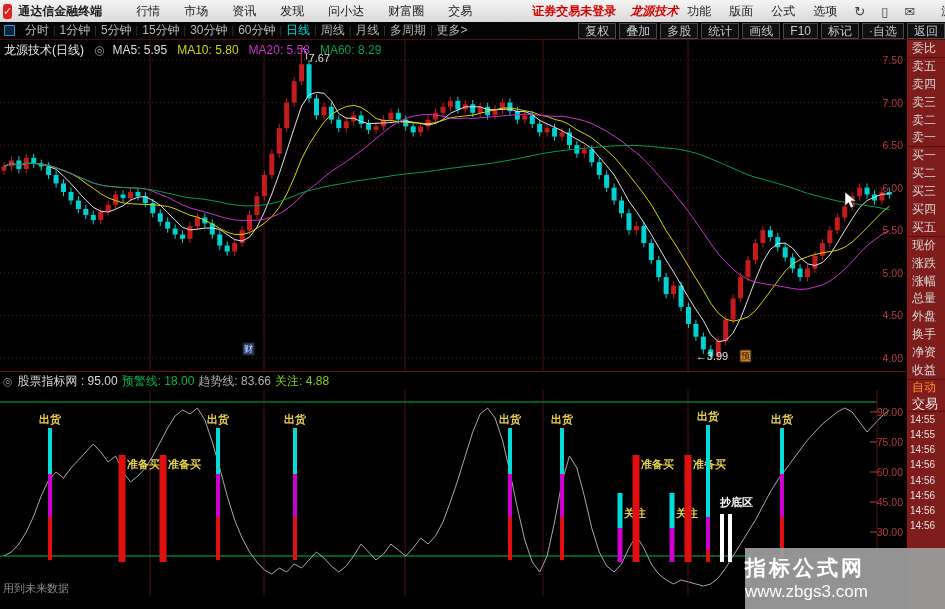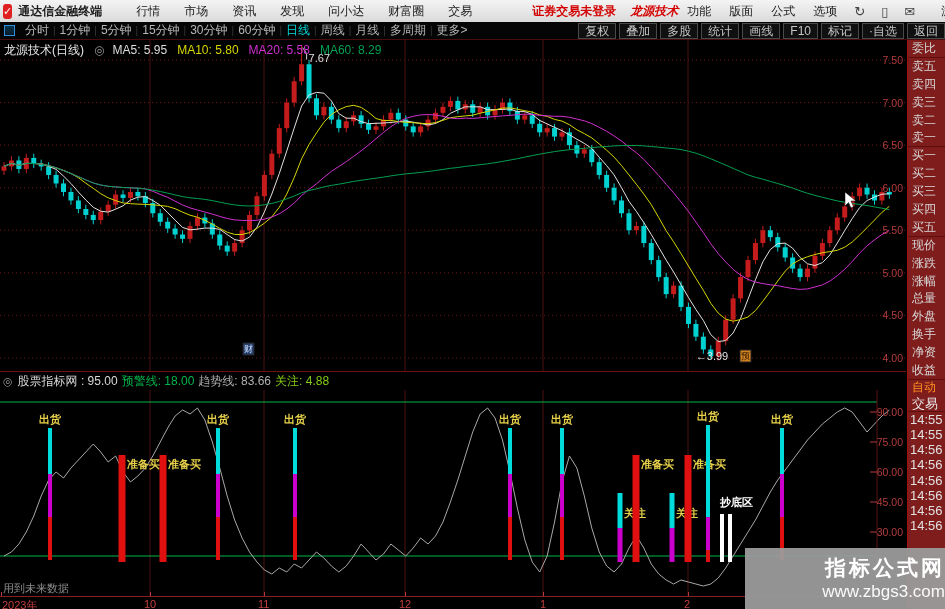--- a/index.html
+++ b/index.html
@@ -70,7 +70,7 @@
   #sb-auto { color:#ff9020; font-size:12px; padding-left:4px; height:15px; line-height:15px; }
   #sb-trade { color:#e8e8e8; font-size:13px; padding-left:4px; height:17px; line-height:17px;
     border-bottom:1px solid #5e0e0e; }
-  .sb-time { color:#e0e0e0; font-size:13px; padding-left:2px; height:15.2px; line-height:15.2px; }
+  .sb-time { color:#e0e0e0; font-size:10px; padding-left:2px; height:15.2px; line-height:15.2px; }
 
   
   #watermark { position:absolute; right:0; bottom:0; width:200px; height:61px;

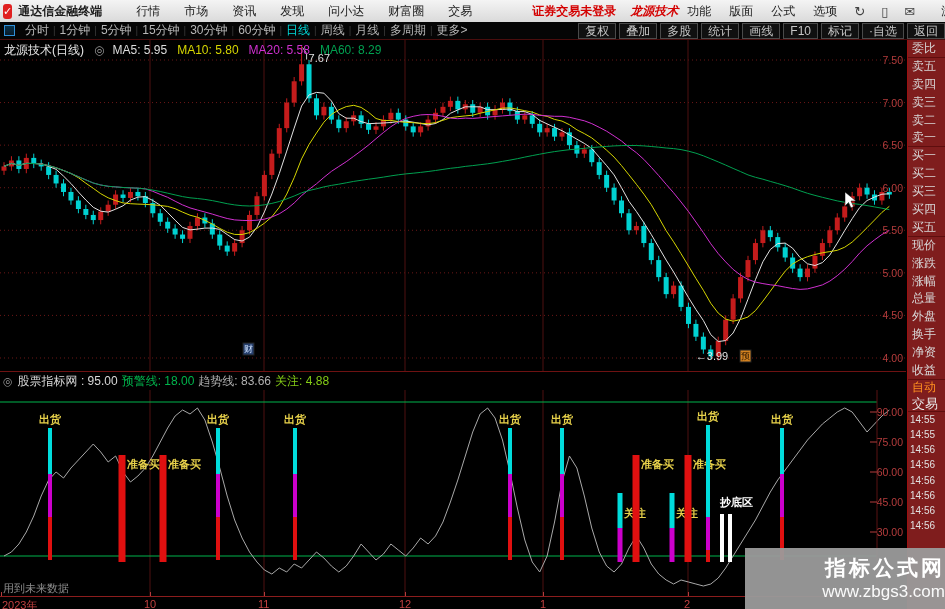--- a/index.html
+++ b/index.html
@@ -75,7 +75,7 @@
   
   #watermark { position:absolute; right:0; bottom:0; width:200px; height:61px;
     background:rgba(155,155,155,0.95); z-index:9; display:flex; flex-direction:column;
-    align-items:flex-end; justify-content:center; }
+    align-items:flex-start; justify-content:center; }
   #watermark .l1 { color:#fff; font-size:21px; font-weight:bold; letter-spacing:3px; line-height:26px; }
   #watermark .l2 { color:#fafafa; font-size:17px; line-height:22px; }
 

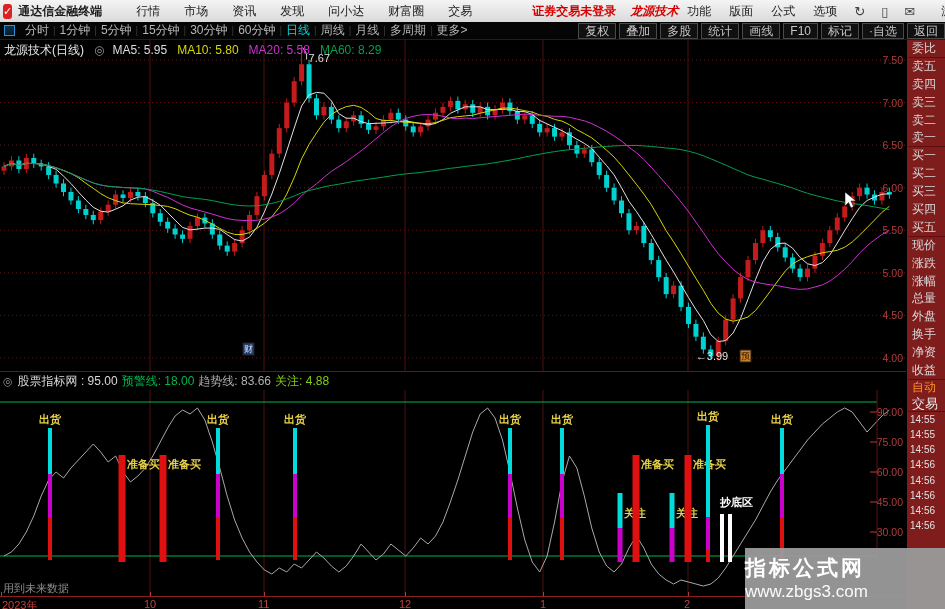--- a/index.html
+++ b/index.html
@@ -514,20 +514,6 @@
 
   <div id="footnote">用到未来数据</div>
 
-  <div id="xaxis">
-      <div class="xtick" style="left: 1px;"></div>
-      <div class="xtick" style="left: 150px;"></div>
-      <div class="xtick" style="left: 264px;"></div>
-      <div class="xtick" style="left: 405px;"></div>
-      <div class="xtick" style="left: 543px;"></div>
-      <div class="xtick" style="left: 688px;"></div>
-      <div class="xlabel" style="left: 2px;">2023年</div>
-      <div class="xlabel" style="left: 144px;">10</div>
-      <div class="xlabel" style="left: 258px;">11</div>
-      <div class="xlabel" style="left: 399px;">12</div>
-      <div class="xlabel" style="left: 540px;">1</div>
-      <div class="xlabel" style="left: 684px;">2</div>
-    </div>
 
   <div id="sidebar">
     <div id="sb-rows">

